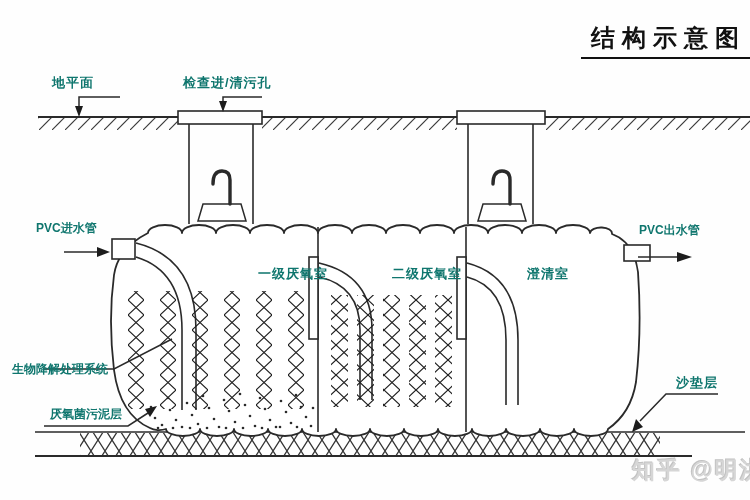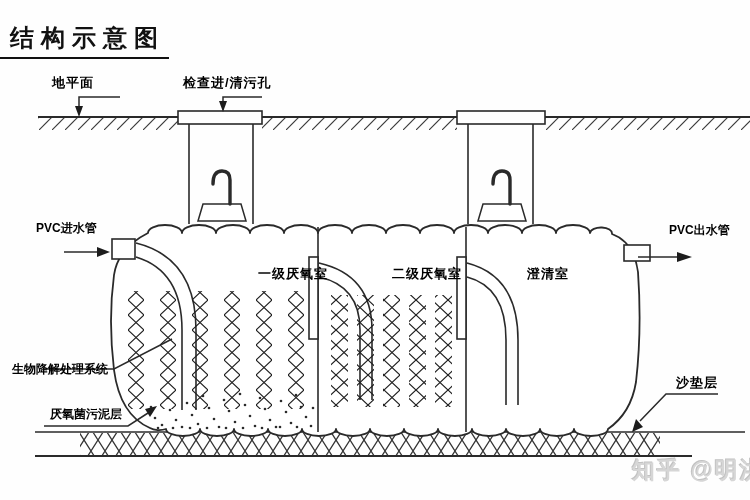--- a/index.html
+++ b/index.html
@@ -14,7 +14,7 @@
   }
   .lbl.small{font-size:12px;letter-spacing:0;}
   #title{
-    position:absolute;top:22px;left:0;right:0;text-align:left;
+    position:absolute;top:22px;left:0;right:0;text-align:right;
   }
   #title span{
     display:inline-block;font-size:24px;font-weight:bold;letter-spacing:7px;

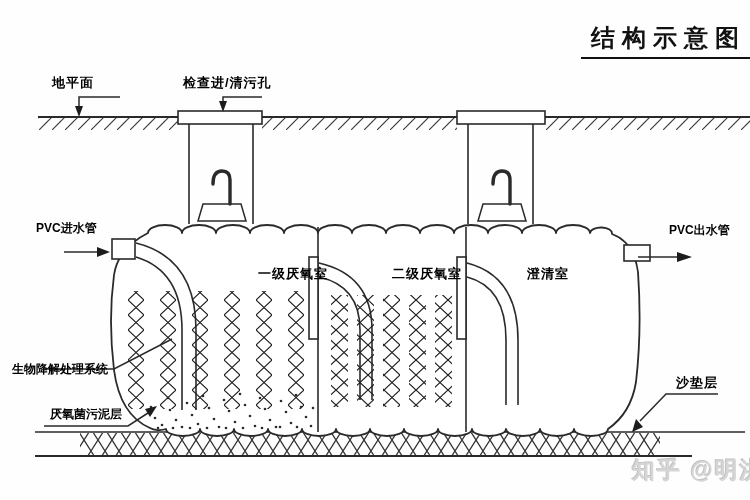--- a/index.html
+++ b/index.html
@@ -10,7 +10,7 @@
   }
   .lbl{
     position:absolute;font-weight:bold;font-size:13px;line-height:1.1;
-    white-space:nowrap;color:#000000;letter-spacing:1px;
+    white-space:nowrap;color:#0f766e;letter-spacing:1px;
   }
   .lbl.small{font-size:12px;letter-spacing:0;}
   #title{

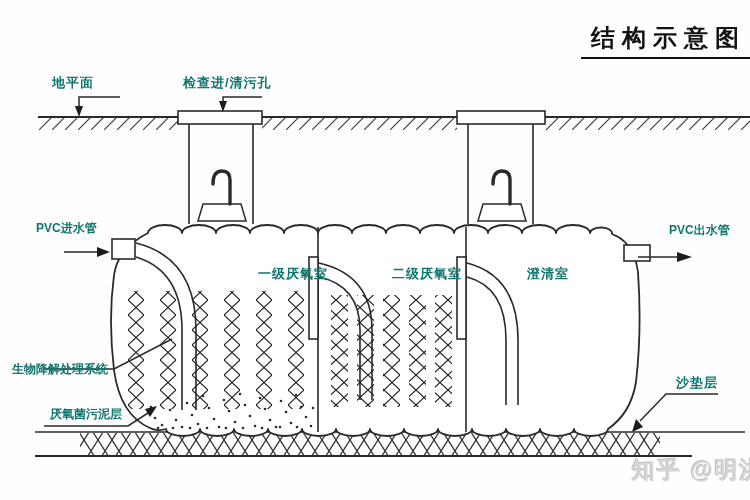--- a/index.html
+++ b/index.html
@@ -195,7 +195,7 @@
   <div class="lbl" style="left:52px;top:76px;">地平面</div>
   <div class="lbl" style="left:183px;top:76px;">检查进/清污孔</div>
   <div class="lbl small" style="left:36px;top:222px;">PVC进水管</div>
-  <div class="lbl small" style="left:669px;top:224px;">PVC出水管</div>
+  <div class="lbl small" style="left:639px;top:224px;">PVC出水管</div>
   <div class="lbl" style="left:222px;top:267px;margin-left:36px;">一级厌氧室</div>
   <div class="lbl" style="left:392px;top:267px;">二级厌氧室</div>
   <div class="lbl" style="left:527px;top:267px;">澄清室</div>

